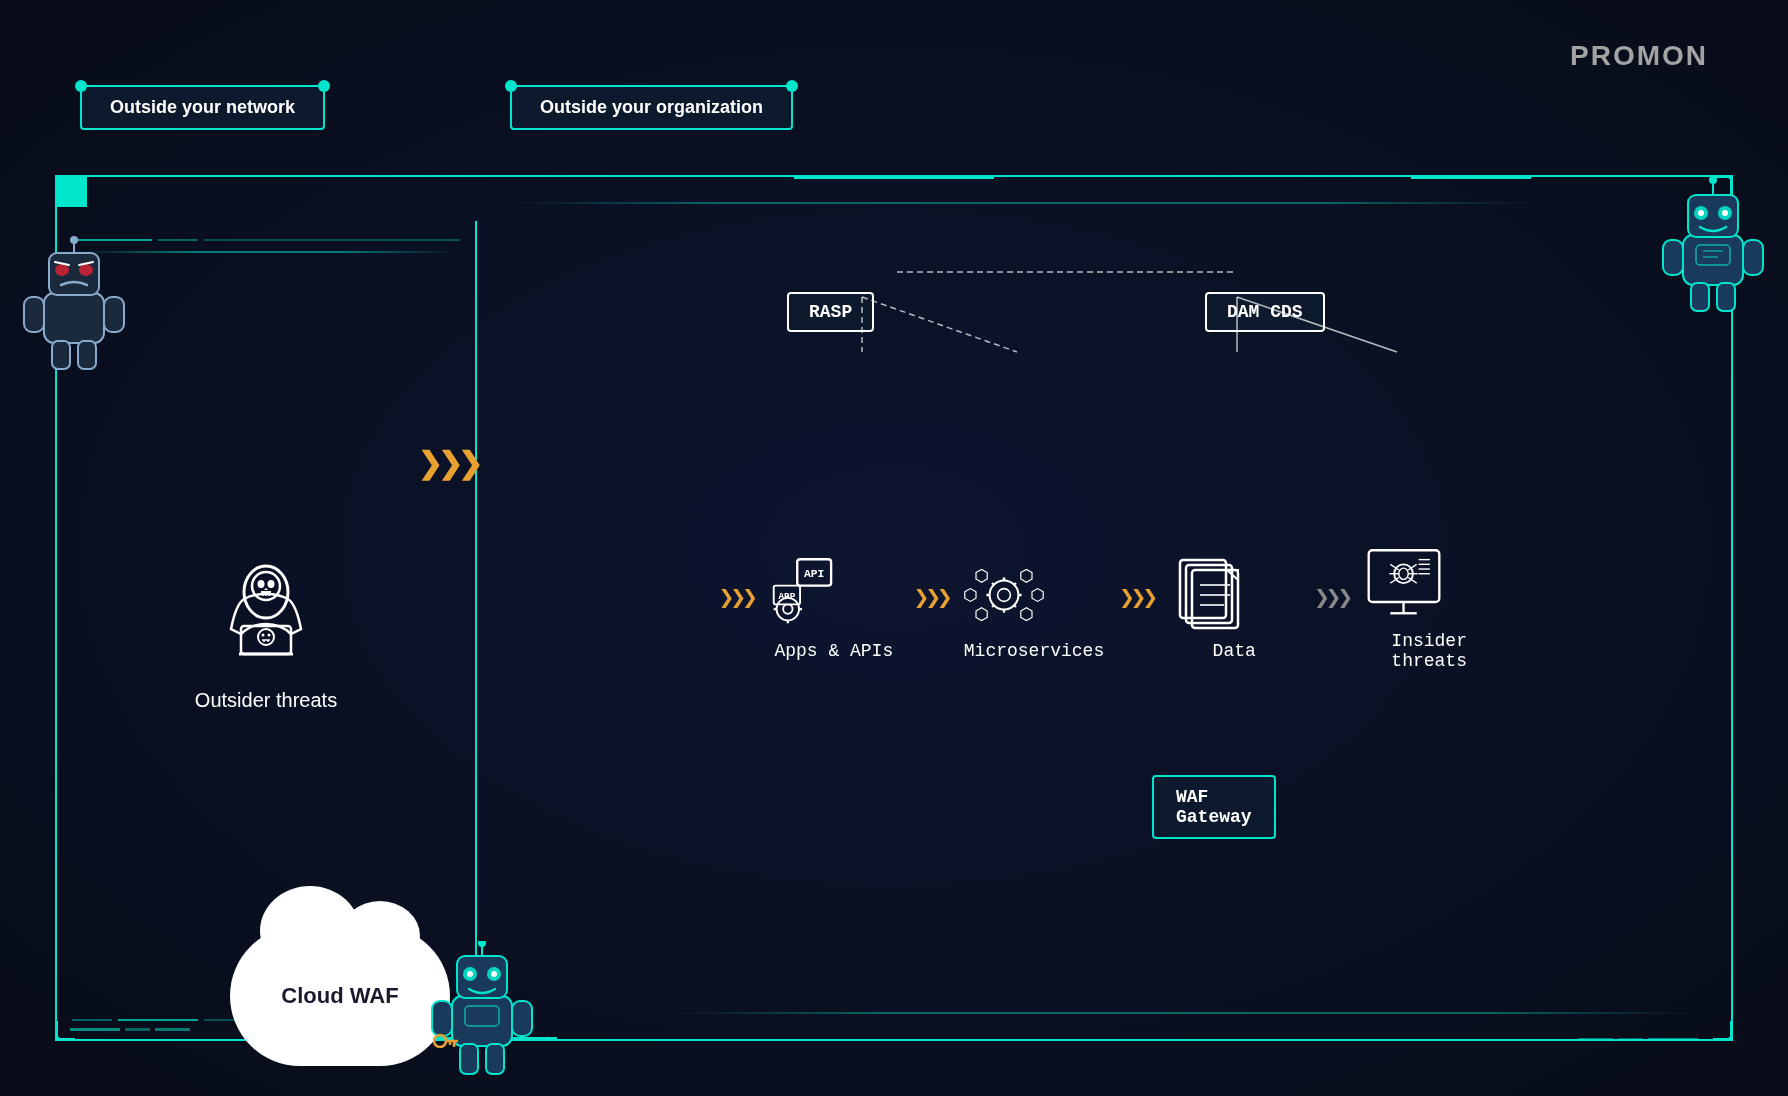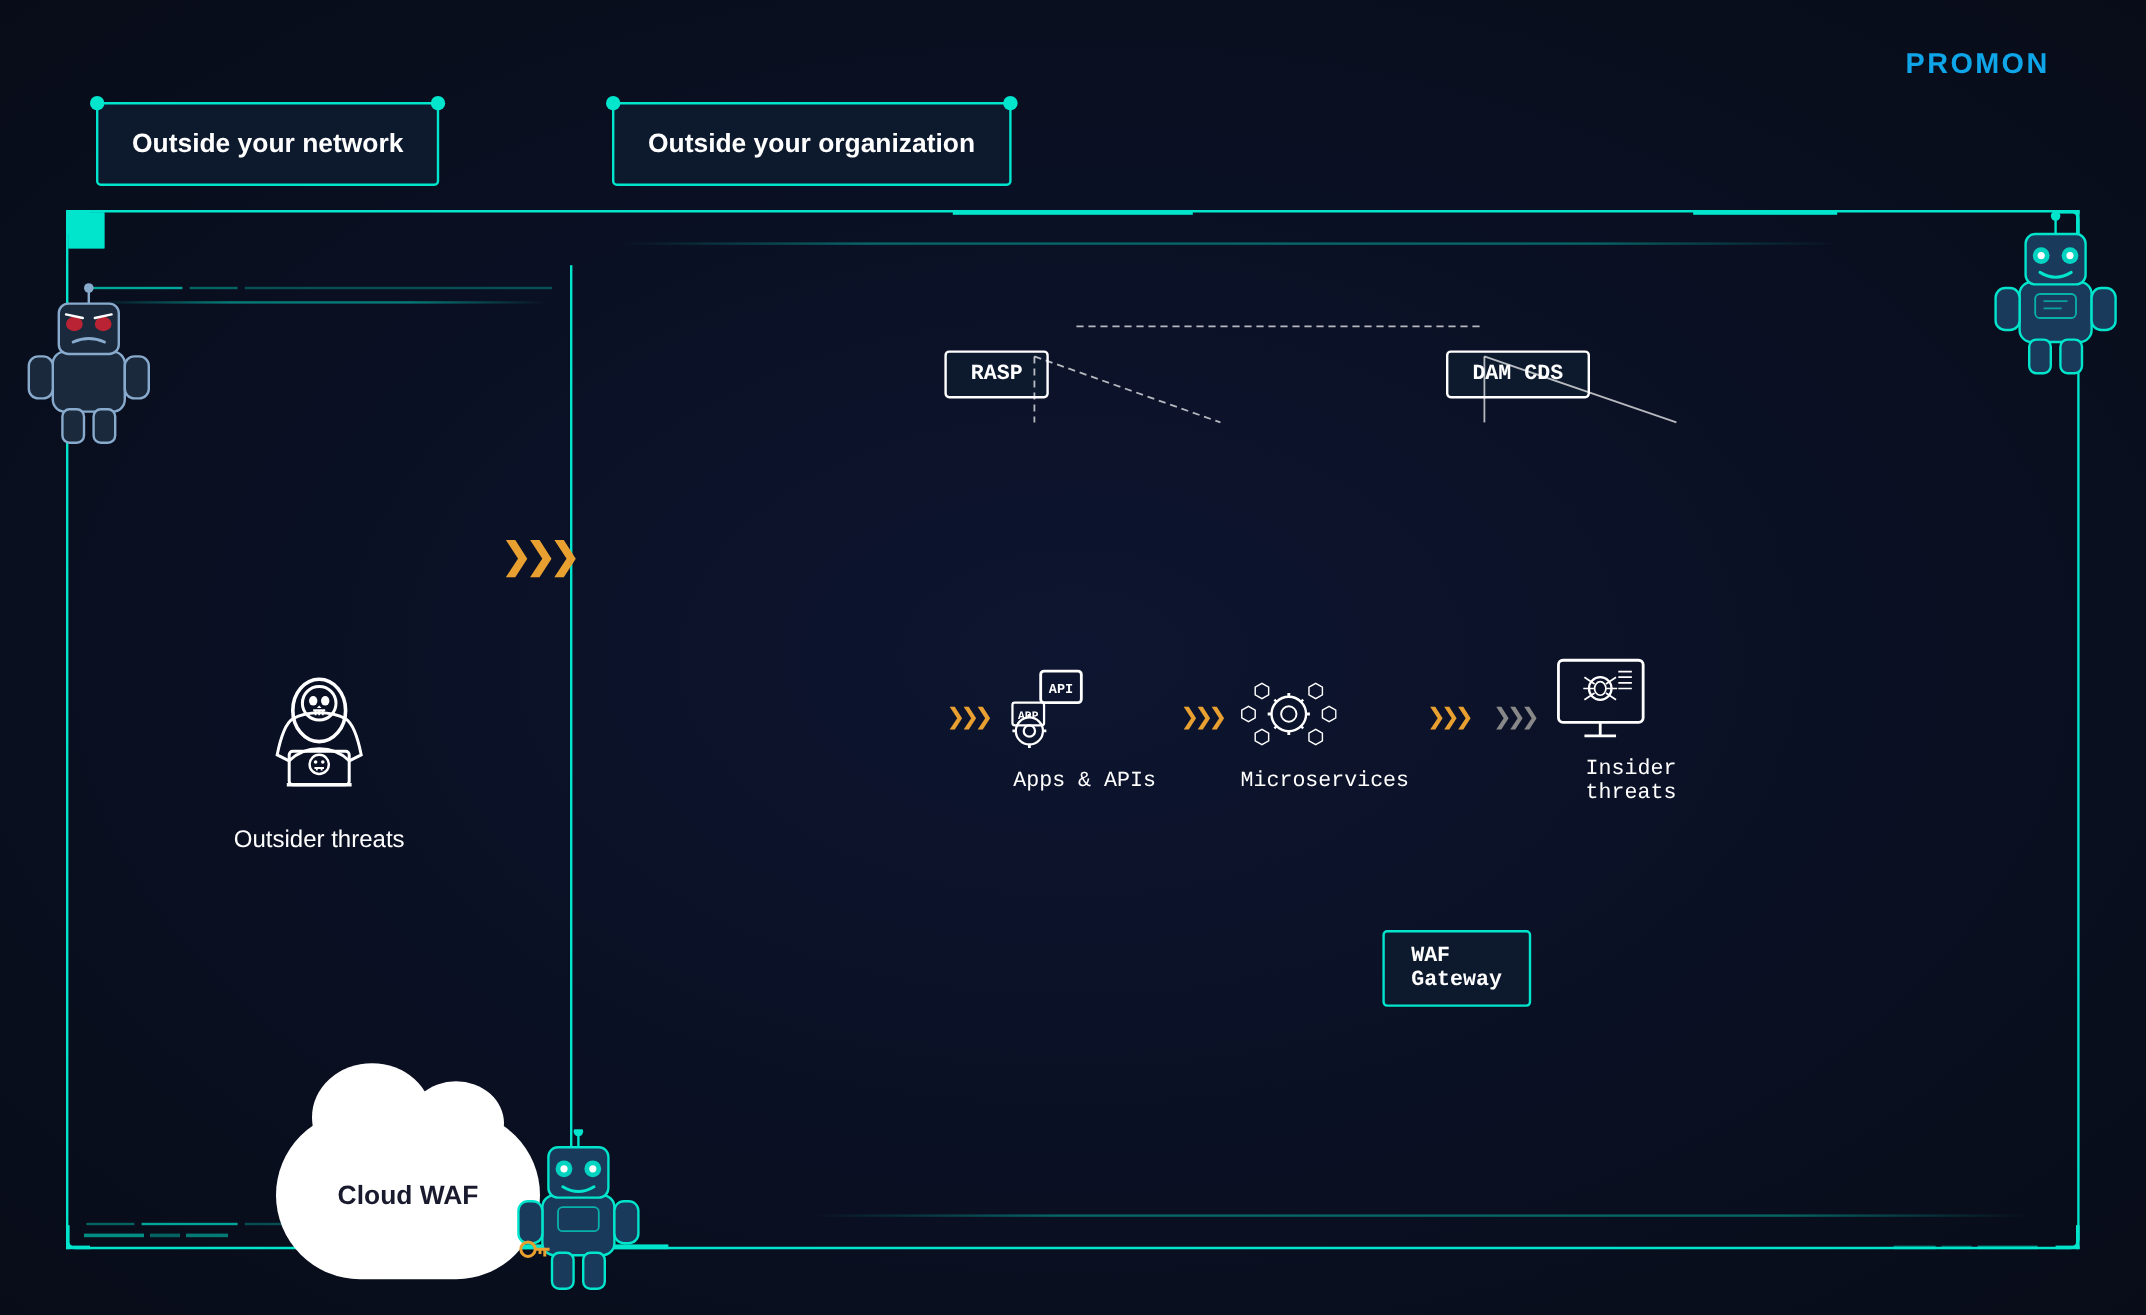--- a/index.html
+++ b/index.html
@@ -24,9 +24,9 @@
       position: absolute;
       top: 40px;
       right: 80px;
-      font-size: 24px;
+      font-size: 28px;
       font-weight: 900;
-      color: #0ea5e9;
+      color: #a3a3a3;
       letter-spacing: 2px;
     }
 

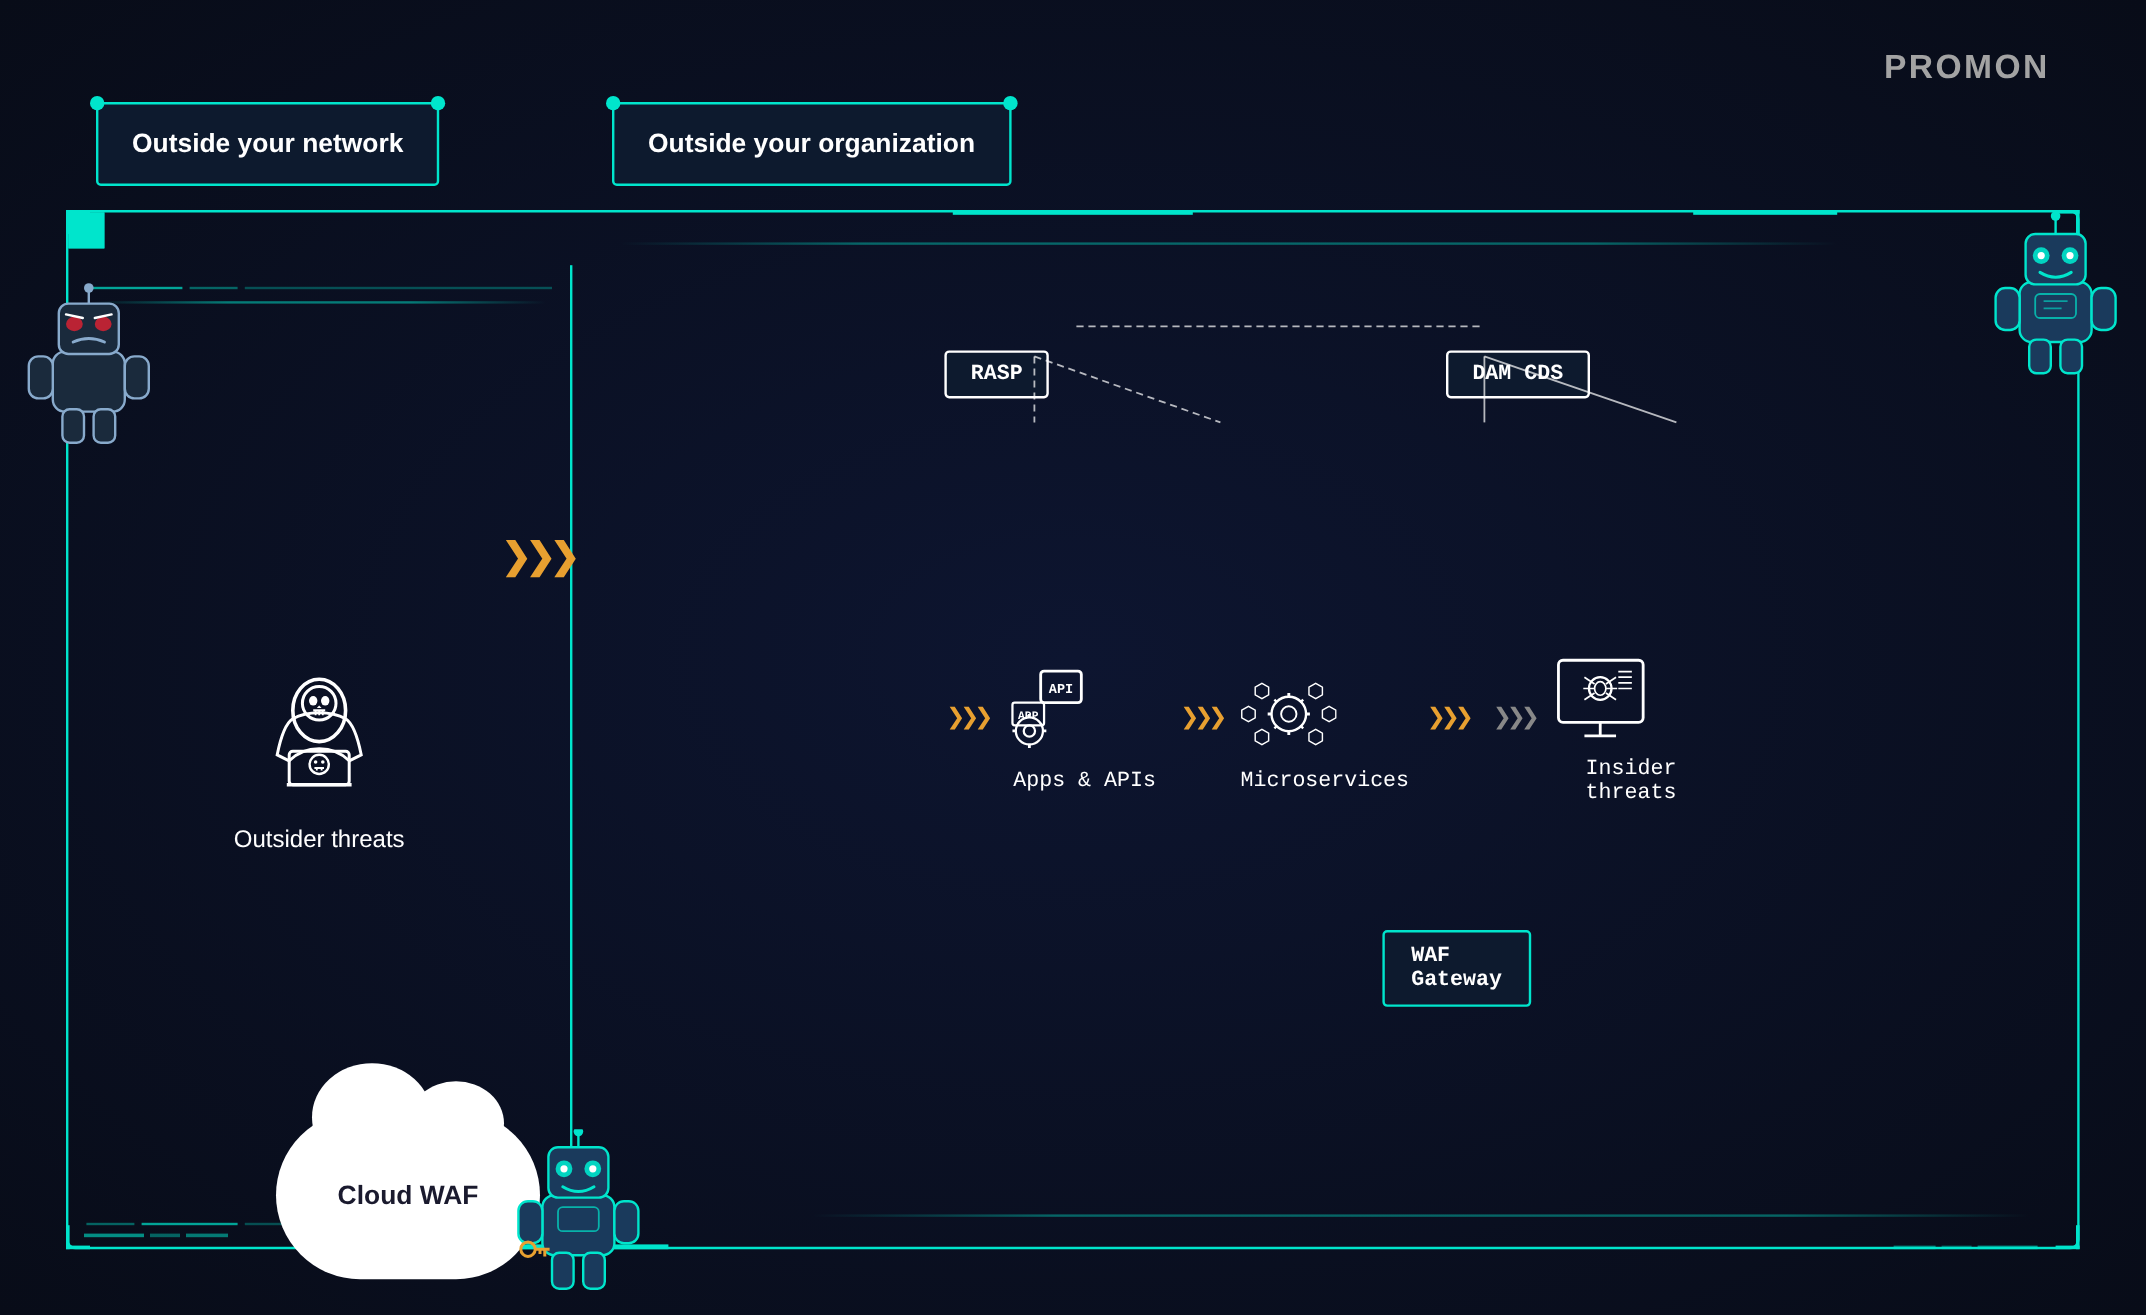--- a/index.html
+++ b/index.html
@@ -35,8 +35,8 @@
       position: absolute;
       top: 85px;
       border: 2px solid #00e5cc;
-      padding: 20px 28px;
-      font-size: 22px;
+      padding: 10px 28px;
+      font-size: 18px;
       font-weight: 700;
       color: #ffffff;
       background: #0d1a2e;

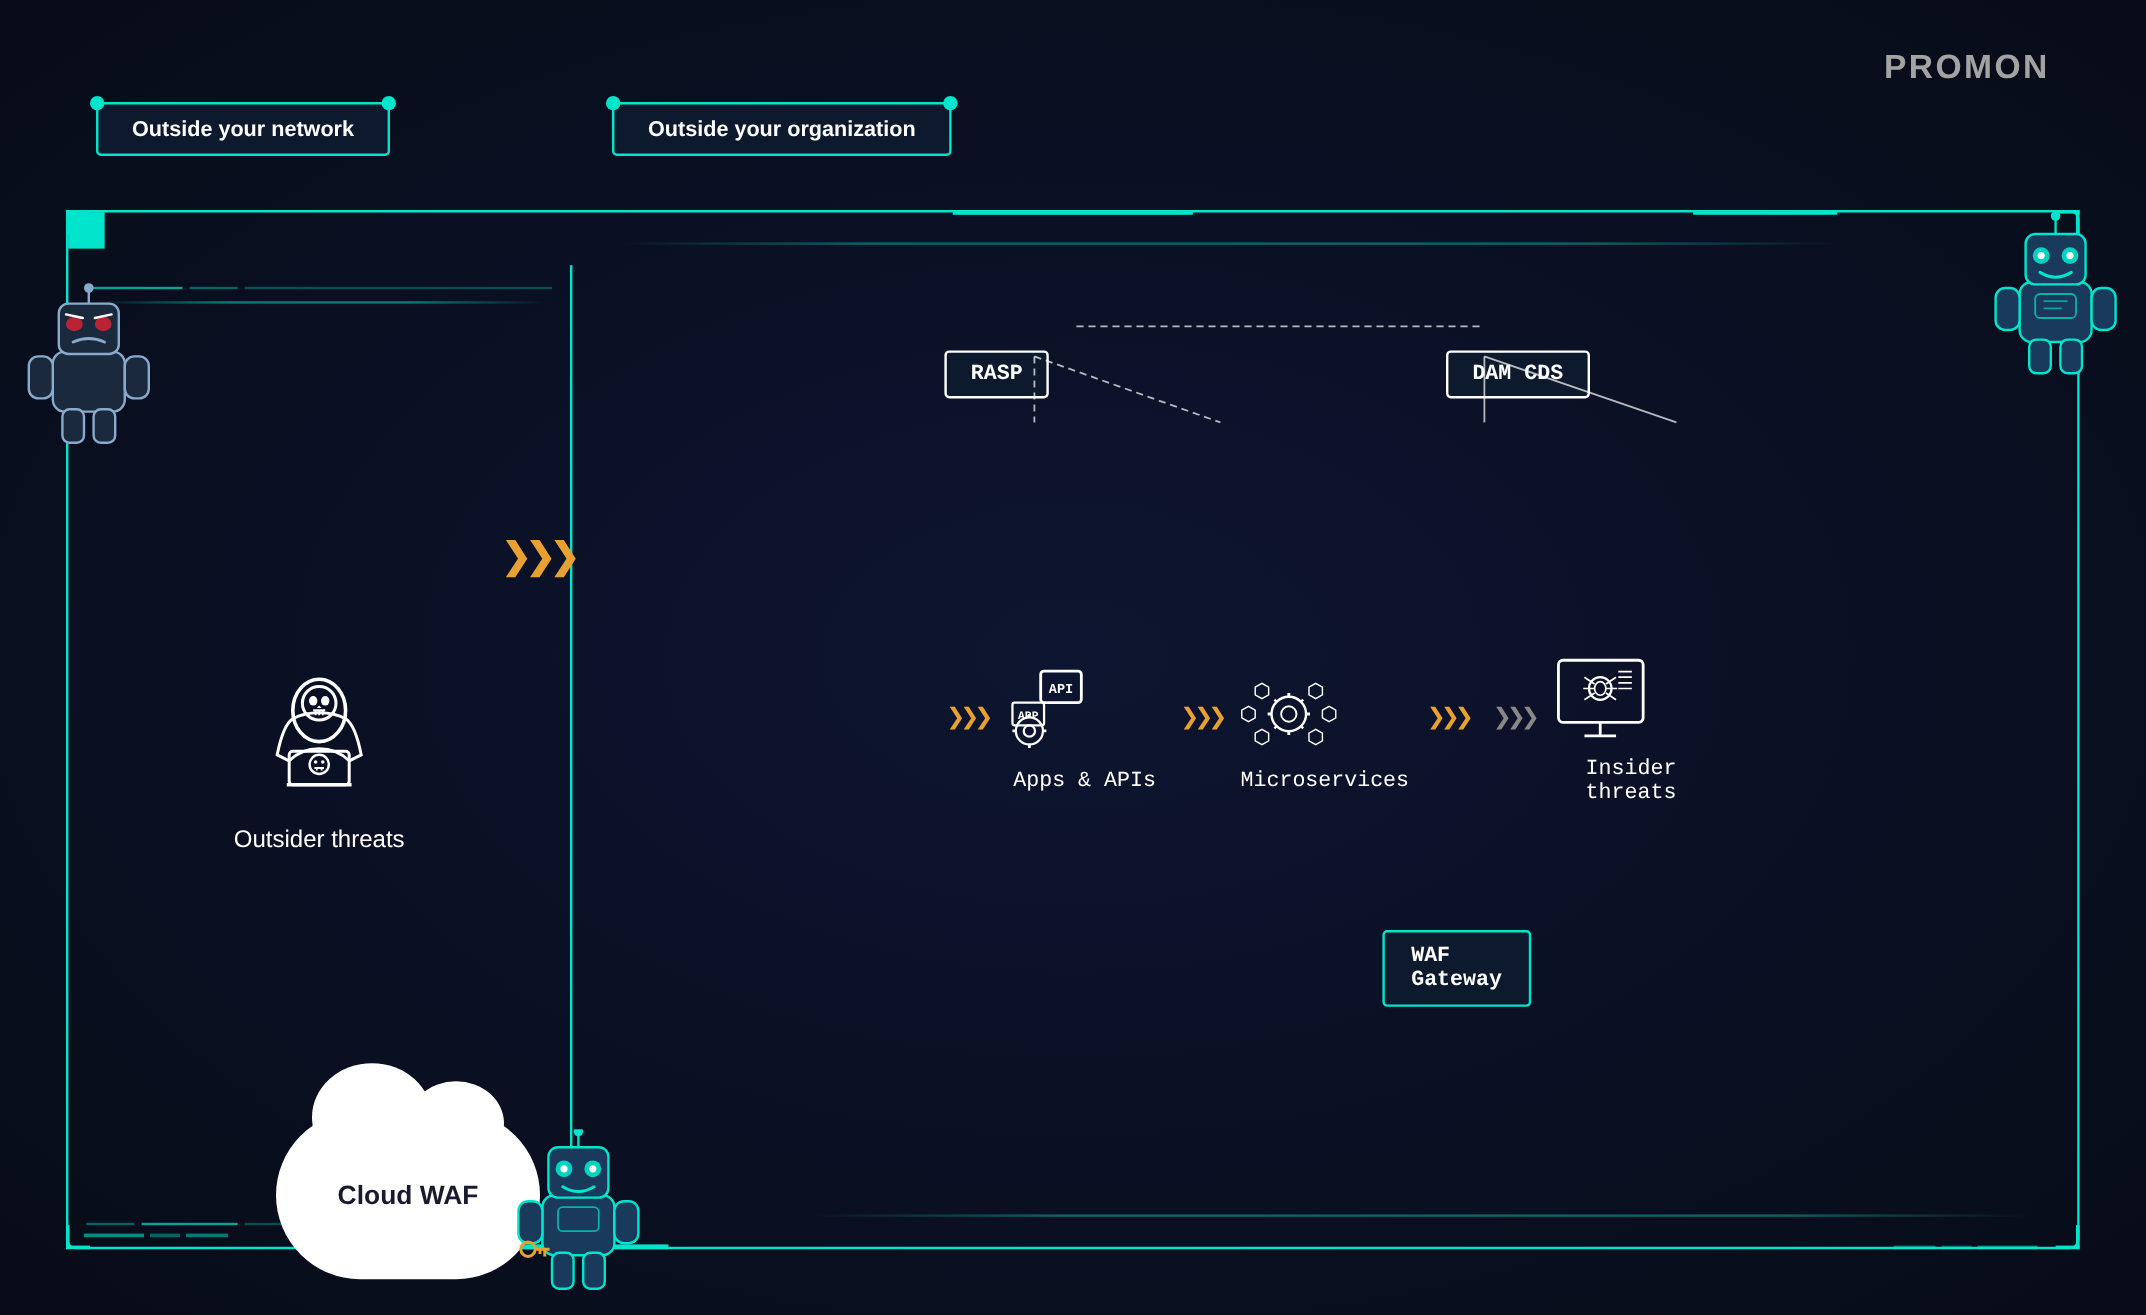--- a/index.html
+++ b/index.html
@@ -503,6 +503,23 @@
 
       <div class="arrows" style="color:#e8a030;font-size:26px;font-weight:900;letter-spacing:-4px;margin:0 5px;padding-bottom:20px;">❯❯❯</div>
 
+      <div class="flow-item">
+        <div class="flow-icon">
+          <svg width="70" height="90" viewBox="0 0 70 90" fill="none">
+
+            <rect x="12" y="15" width="46" height="58" rx="3" fill="none" stroke="white" stroke-width="2.5"></rect>
+            <rect x="6" y="10" width="46" height="58" rx="3" fill="none" stroke="white" stroke-width="2.5"></rect>
+            <rect x="18" y="20" width="46" height="58" rx="3" fill="none" stroke="white" stroke-width="2.5"></rect>
+
+            <line x1="26" y1="35" x2="56" y2="35" stroke="white" stroke-width="2" opacity="0.8"></line>
+            <line x1="26" y1="45" x2="56" y2="45" stroke="white" stroke-width="2" opacity="0.8"></line>
+            <line x1="26" y1="55" x2="50" y2="55" stroke="white" stroke-width="2" opacity="0.8"></line>
+
+            <path d="M53 20 L64 20 L64 30 Z" fill="none" stroke="white" stroke-width="2"></path>
+          </svg>
+        </div>
+        <div class="flow-label">Data</div>
+      </div>
 
       <div class="arrows" style="color:#888;font-size:26px;font-weight:900;letter-spacing:-4px;margin:0 5px;padding-bottom:20px;">❯❯❯</div>
 

